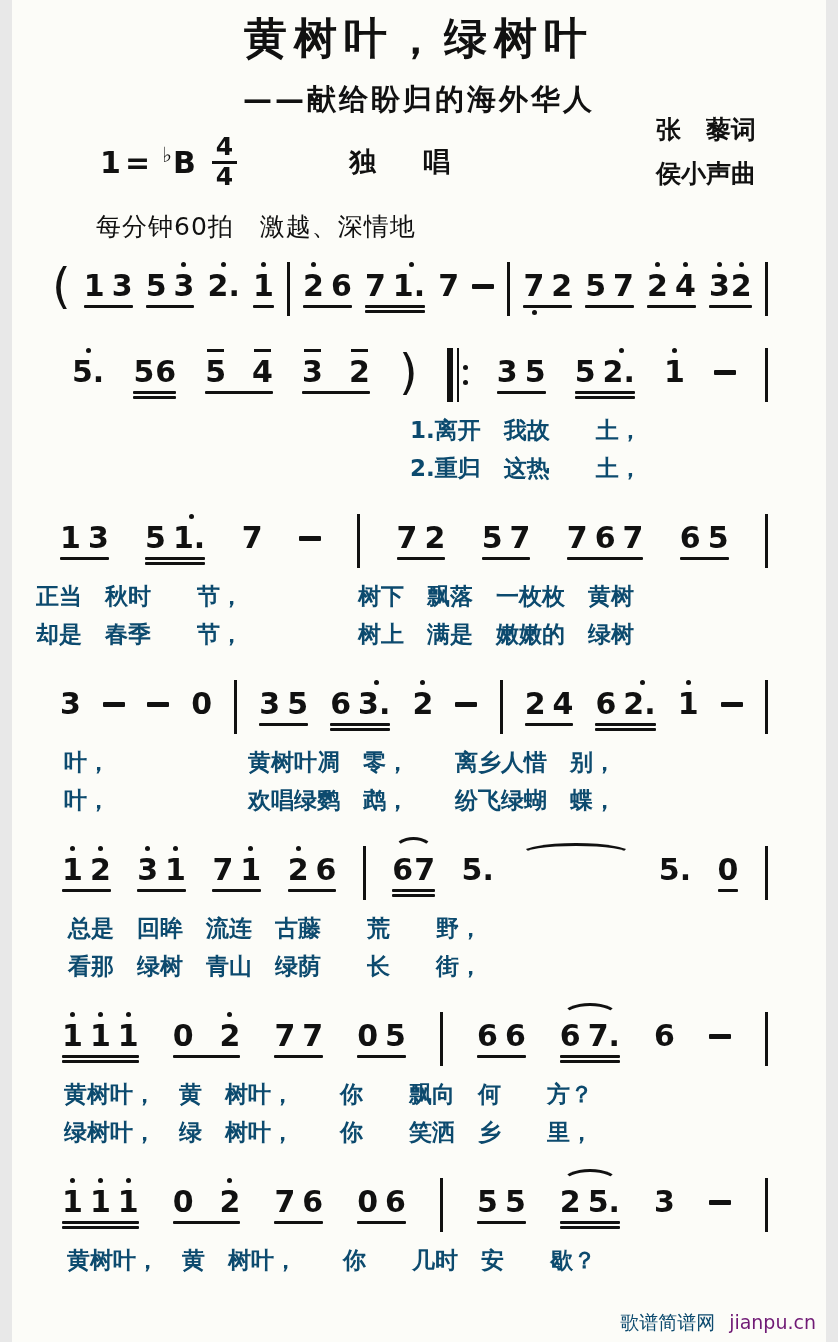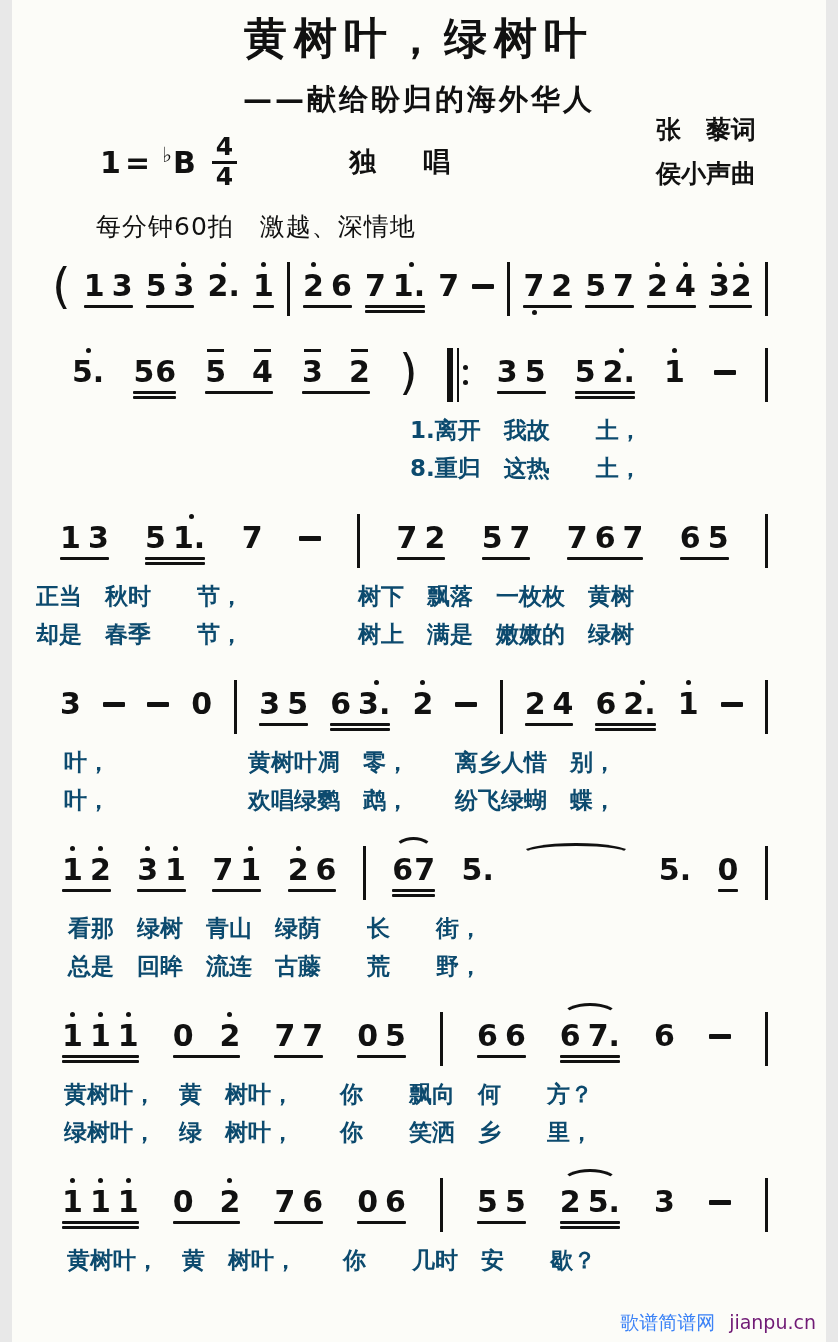--- a/index.html
+++ b/index.html
@@ -316,7 +316,7 @@
         </div>
         <div class="lyrics">
           <div class="lyr">1.离开　我故　　土，</div>
-          <div class="lyr">8.重归　这热　　土，</div>
+          <div class="lyr">2.重归　这热　　土，</div>
         </div>
       </section>
       <section class="block blk3">

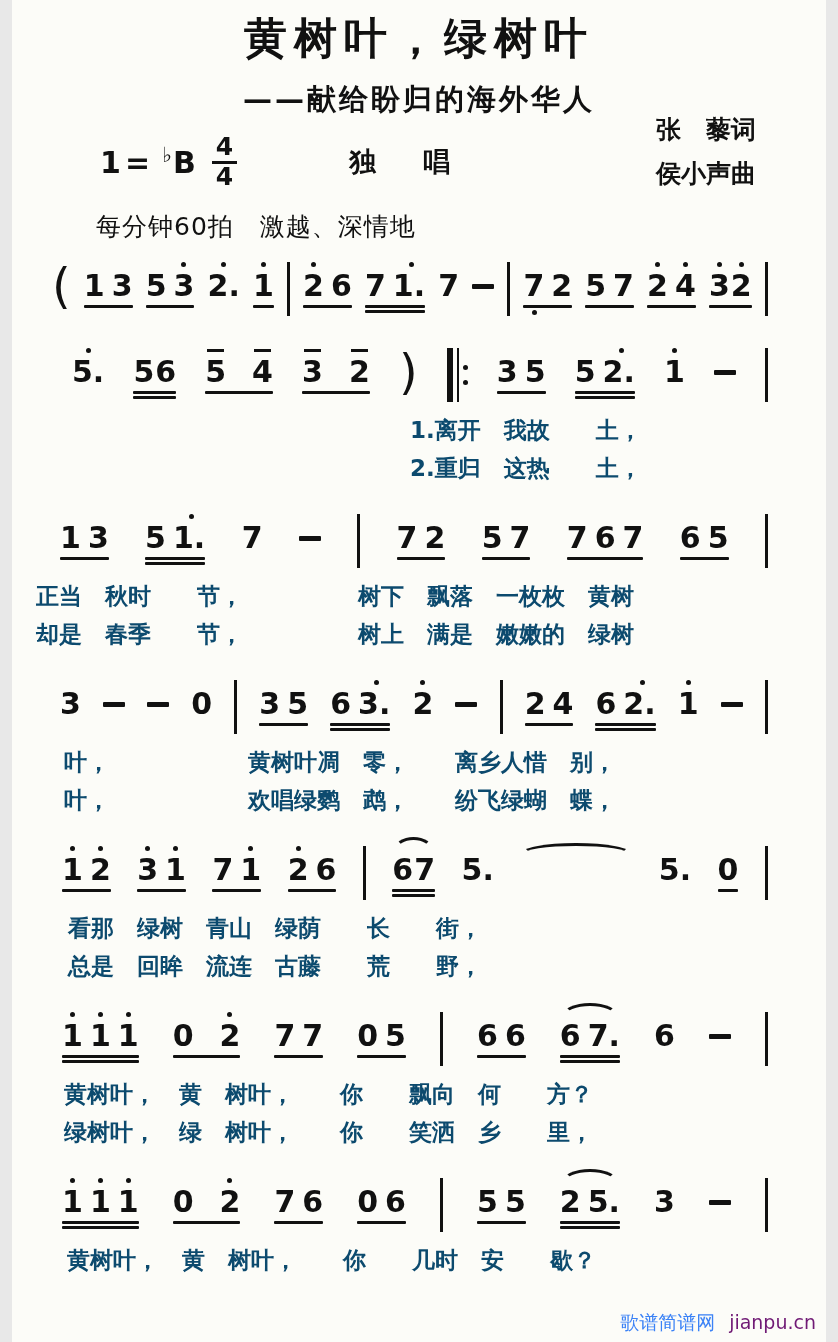--- a/index.html
+++ b/index.html
@@ -589,8 +589,8 @@
           <div class="bar"></div>
         </div>
         <div class="lyrics">
+          <div class="lyr">总是　回眸　流连　古藤　　荒　　野，</div>
           <div class="lyr">看那　绿树　青山　绿荫　　长　　街，</div>
-          <div class="lyr">总是　回眸　流连　古藤　　荒　　野，</div>
         </div>
       </section>
       <section class="block blk6">

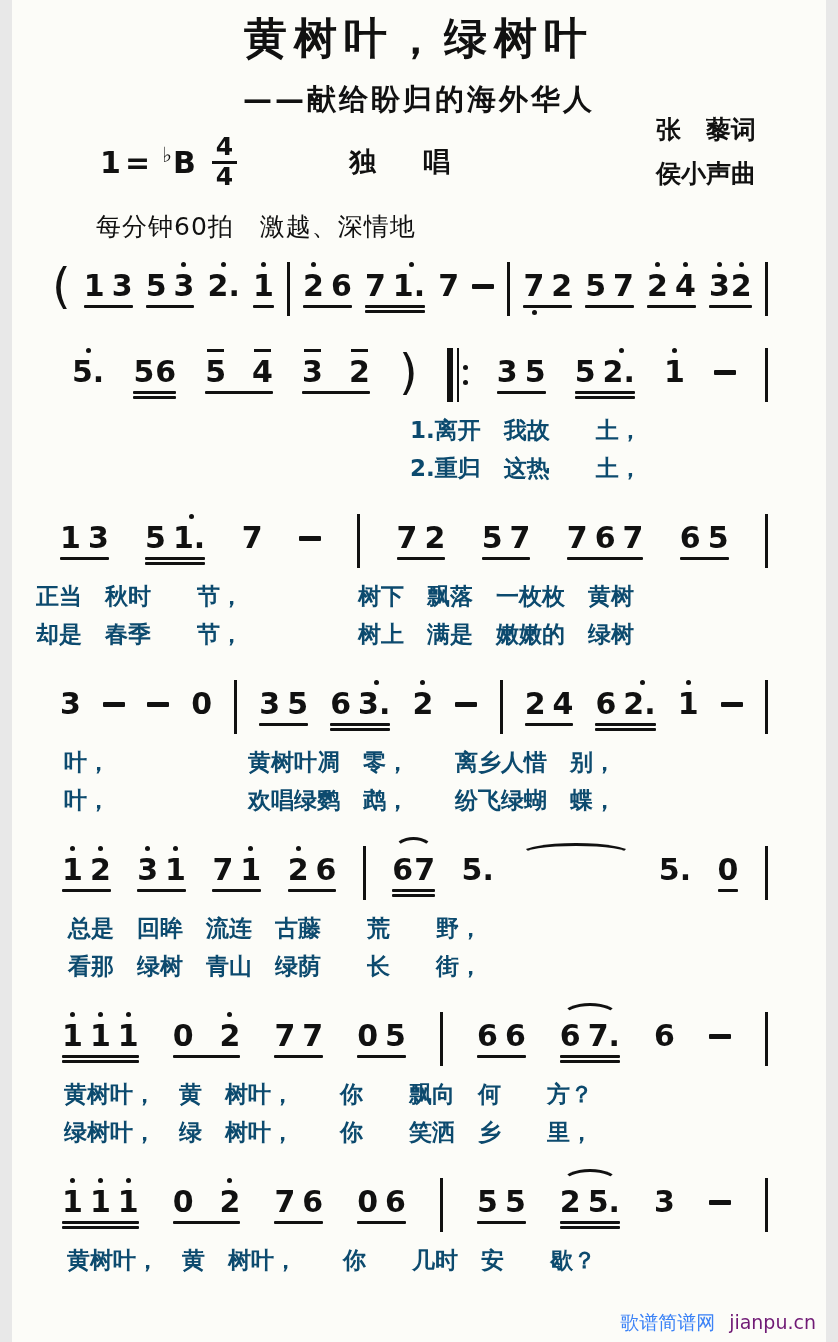--- a/index.html
+++ b/index.html
@@ -69,7 +69,7 @@
 
   
   .wm{position:absolute;right:10px;bottom:6px;font-size:19px;}
-  .wm .site{color:#3b82f6;}
+  .wm .site{color:#0c4a6e;}
   .wm a{color:#701a75;text-decoration:none;margin-left:14px;}
 </style>
 </head>

